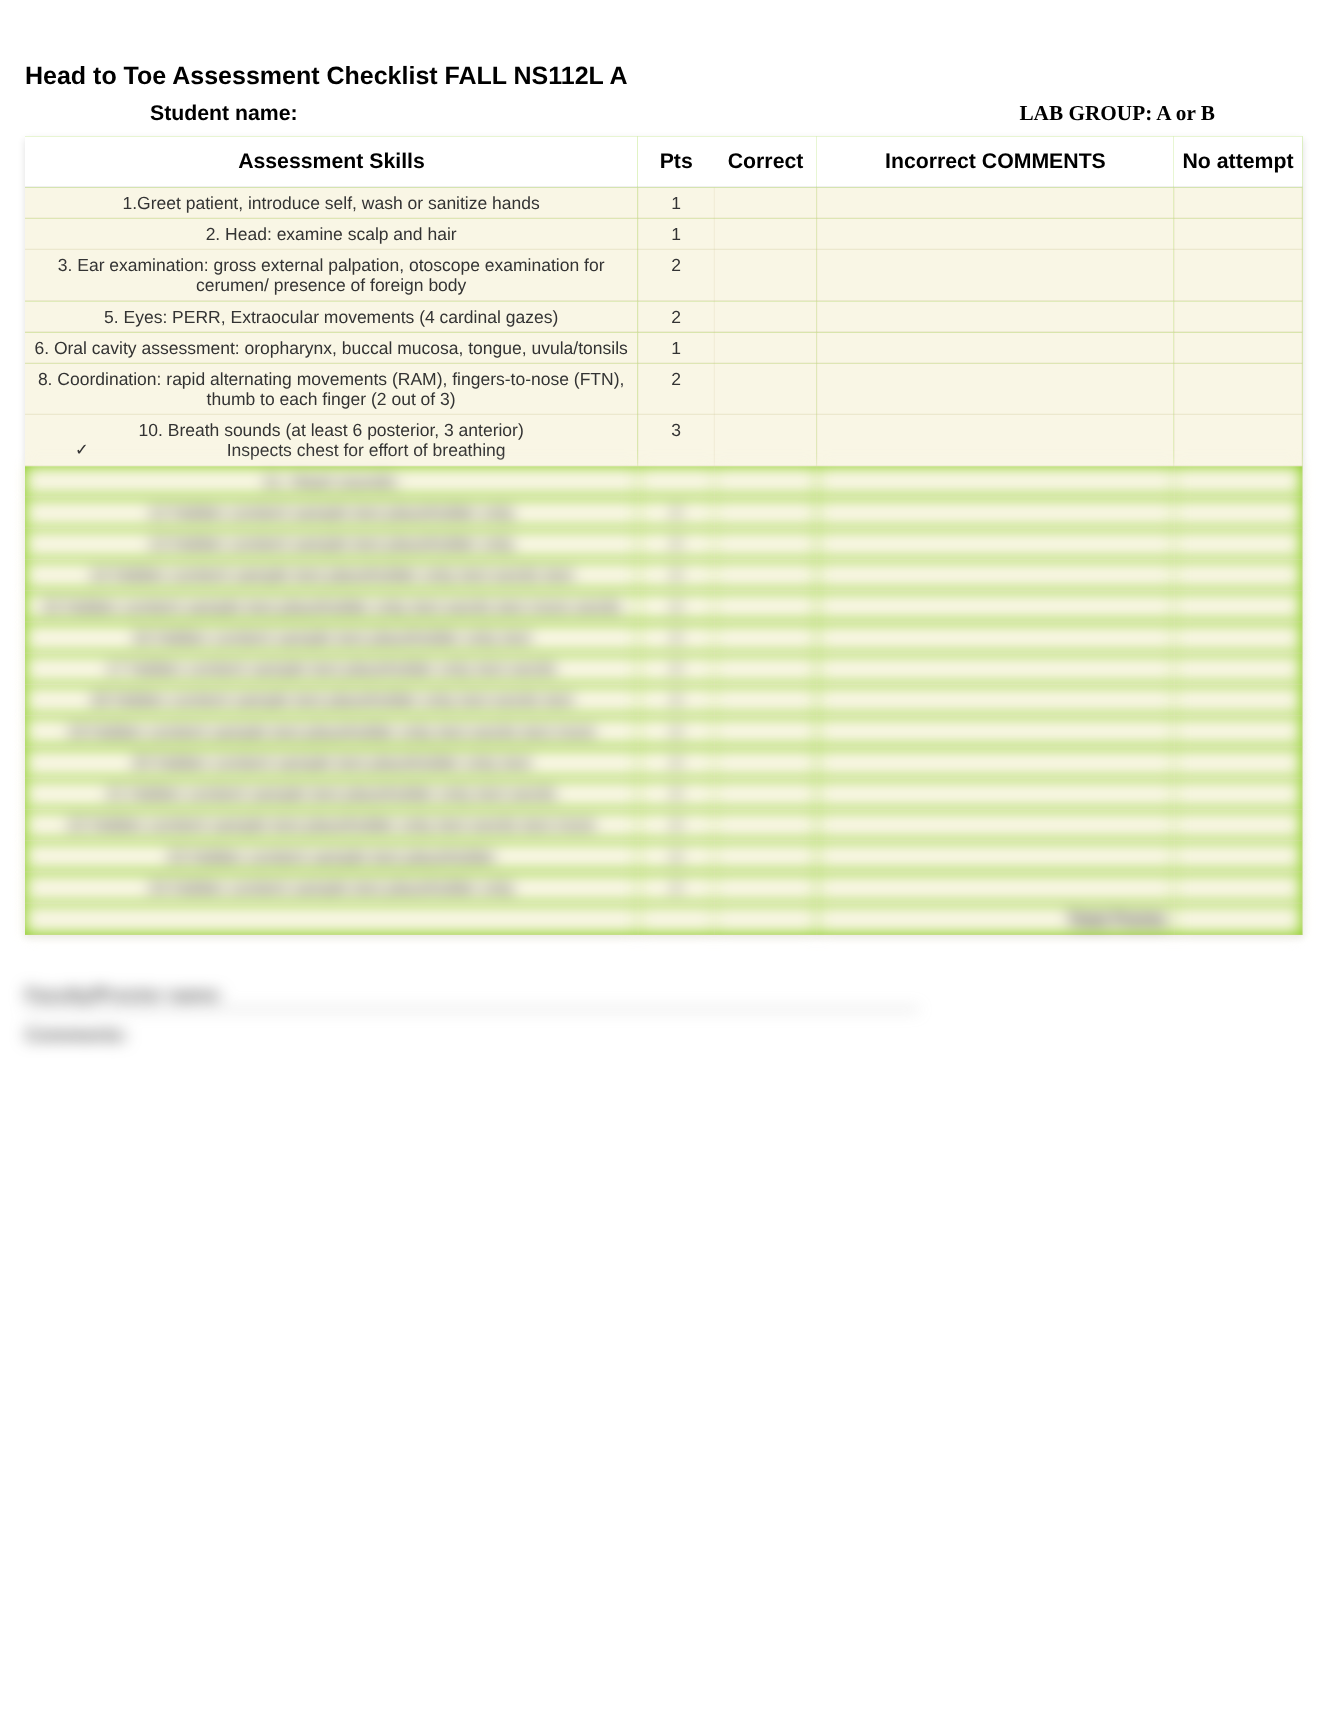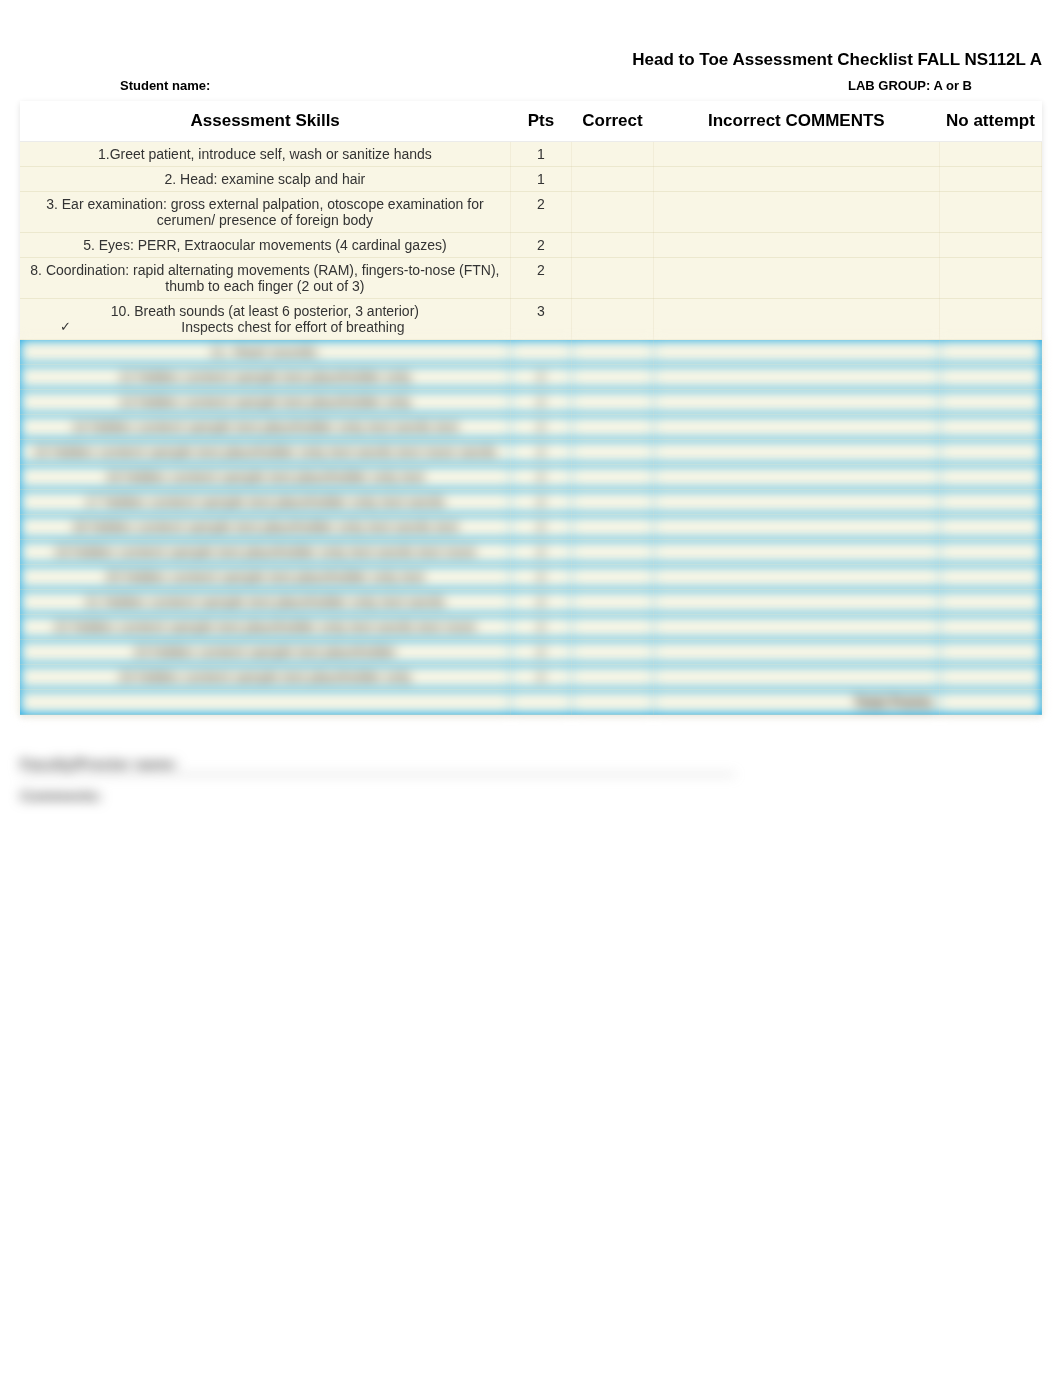--- a/index.html
+++ b/index.html
@@ -11,9 +11,9 @@
       color: #000;
     }
     .title {
-      text-align: right;
-      font-weight: bold;
-      font-size: 17px;
+      text-align: left;
+      font-weight: bold;
+      font-size: 20px;
       margin-bottom: 8px;
     }
     .header-row {

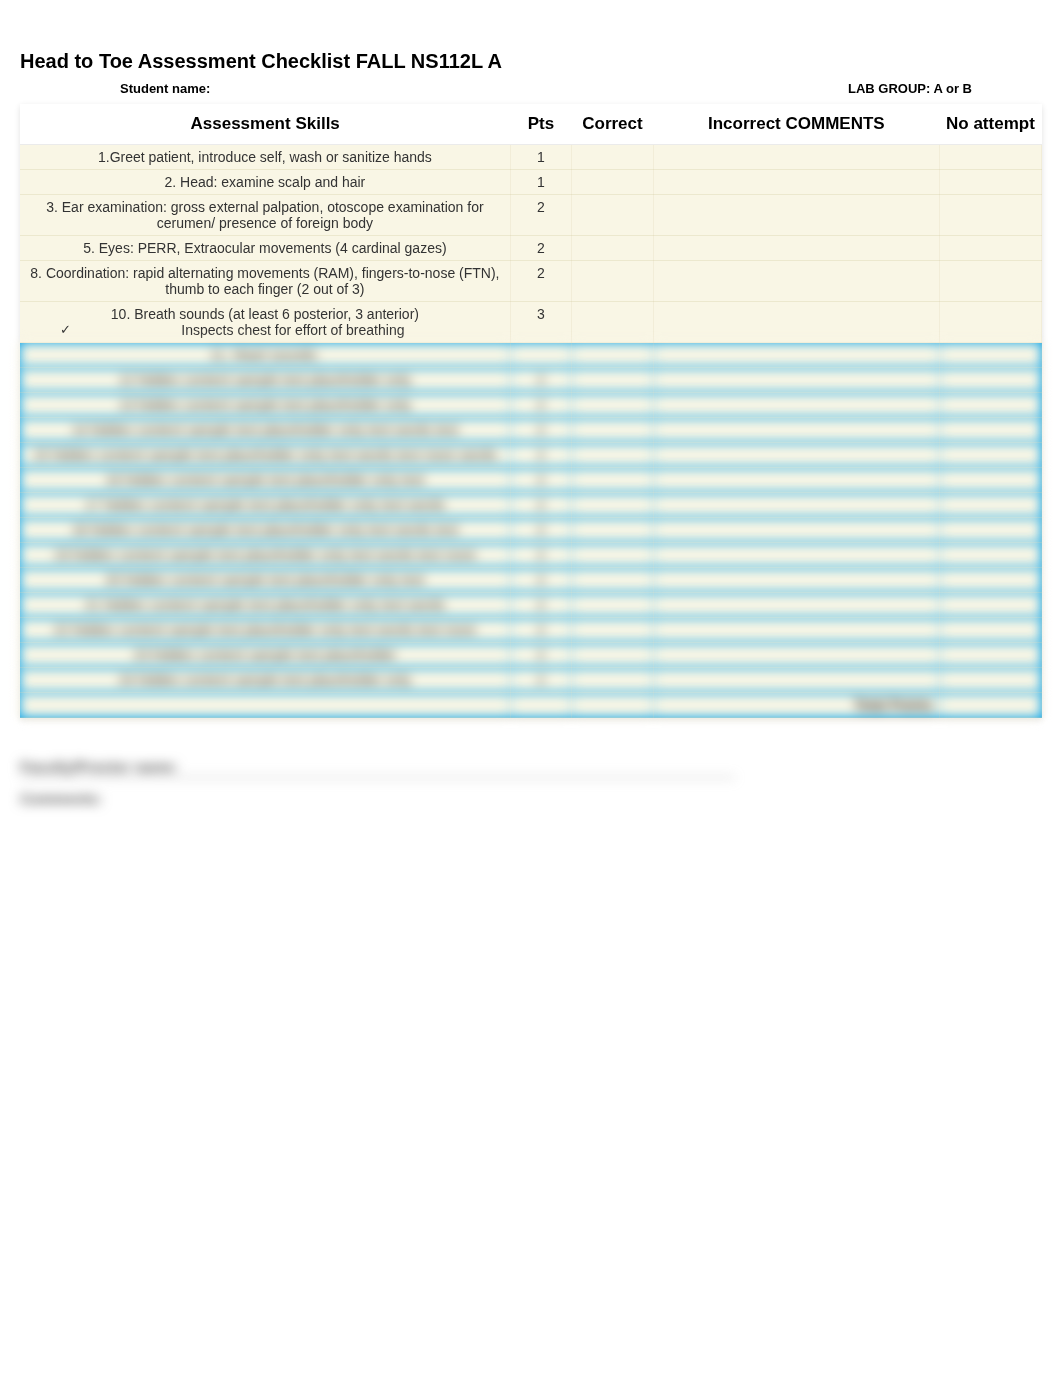--- a/index.html
+++ b/index.html
@@ -20,7 +20,7 @@
       display: flex;
       justify-content: space-between;
       font-weight: bold;
-      font-size: 13px;
+      font-size: 17px;
       padding: 0 10px 8px 100px;
     }
     .lab-group-label { margin-right: 60px; }

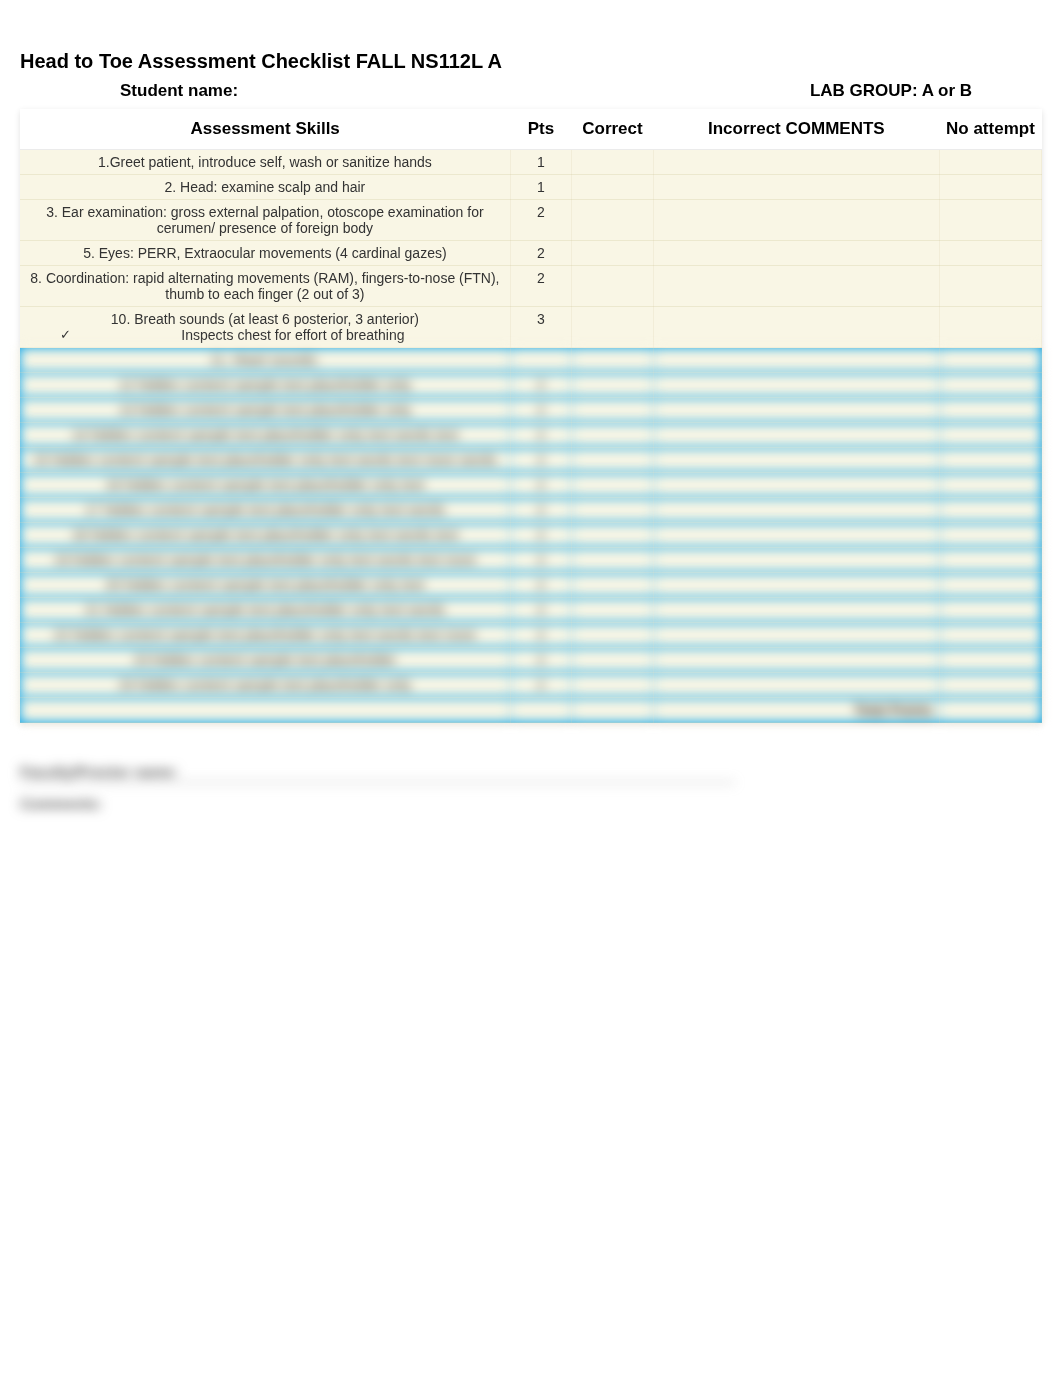--- a/index.html
+++ b/index.html
@@ -23,7 +23,7 @@
       font-size: 17px;
       padding: 0 10px 8px 100px;
     }
-    .lab-group-label { margin-right: 60px; }
+    .lab-group-label { margin-right: 60px; font-family: Liberation Serif, serif; }
     table {
       width: 100%;
       border-collapse: collapse;

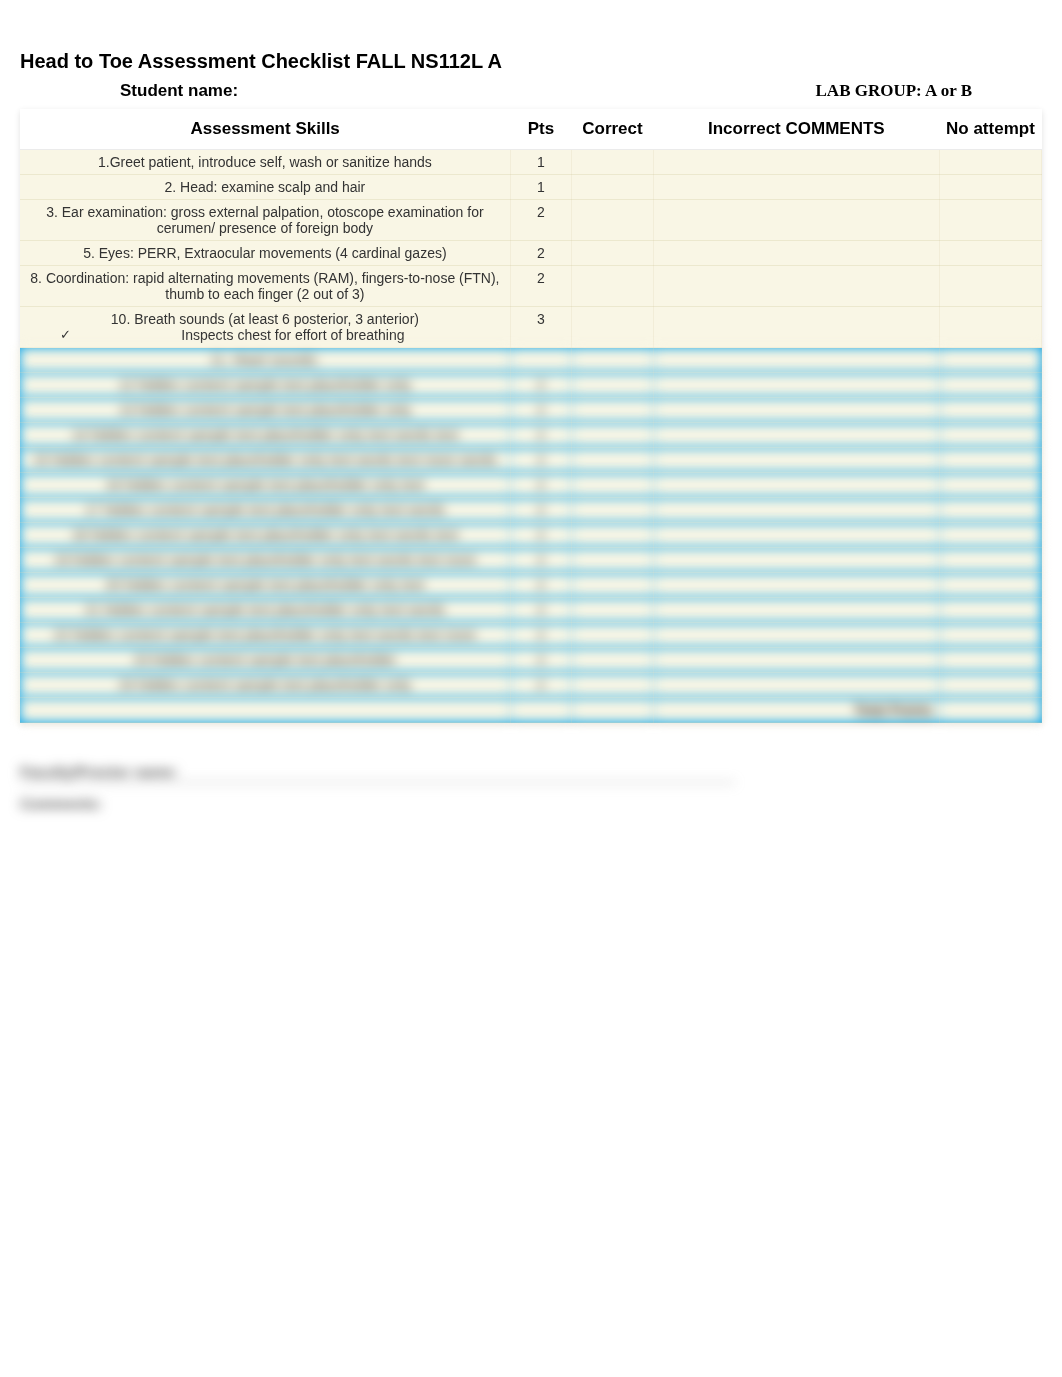--- a/index.html
+++ b/index.html
@@ -27,7 +27,7 @@
     table {
       width: 100%;
       border-collapse: collapse;
-      background: #0ea5e9;
+      background: #84cc16;
       box-shadow: 0 2px 6px rgba(0,0,0,0.12);
     }
     thead th {

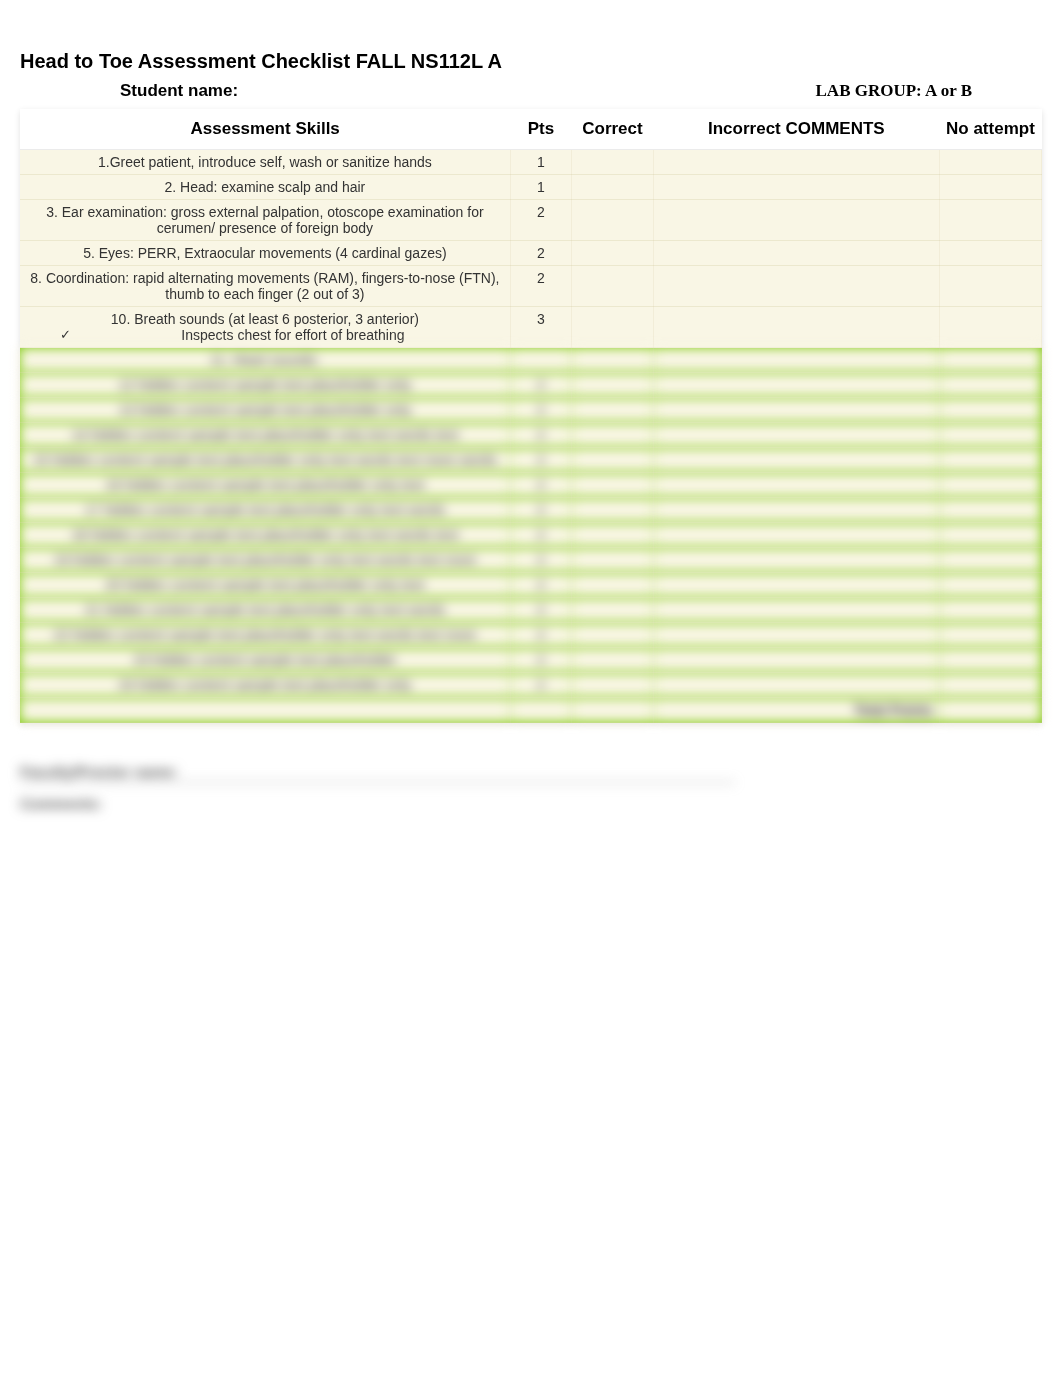--- a/index.html
+++ b/index.html
@@ -140,6 +140,13 @@
           <td class="noattempt"></td>
         </tr>
         <tr>
+          <td class="skill"><span>6. Oral cavity assessment: oropharynx, buccal mucosa, tongue, uvula/tonsils</span></td>
+          <td class="pts">1</td>
+          <td class="correct"></td>
+          <td class="incorrect"></td>
+          <td class="noattempt"></td>
+        </tr>
+        <tr>
           <td class="skill"><span>8. Coordination: rapid alternating movements (RAM), fingers-to-nose (FTN), thumb to each finger (2 out of 3)</span></td>
           <td class="pts">2</td>
           <td class="correct"></td>

